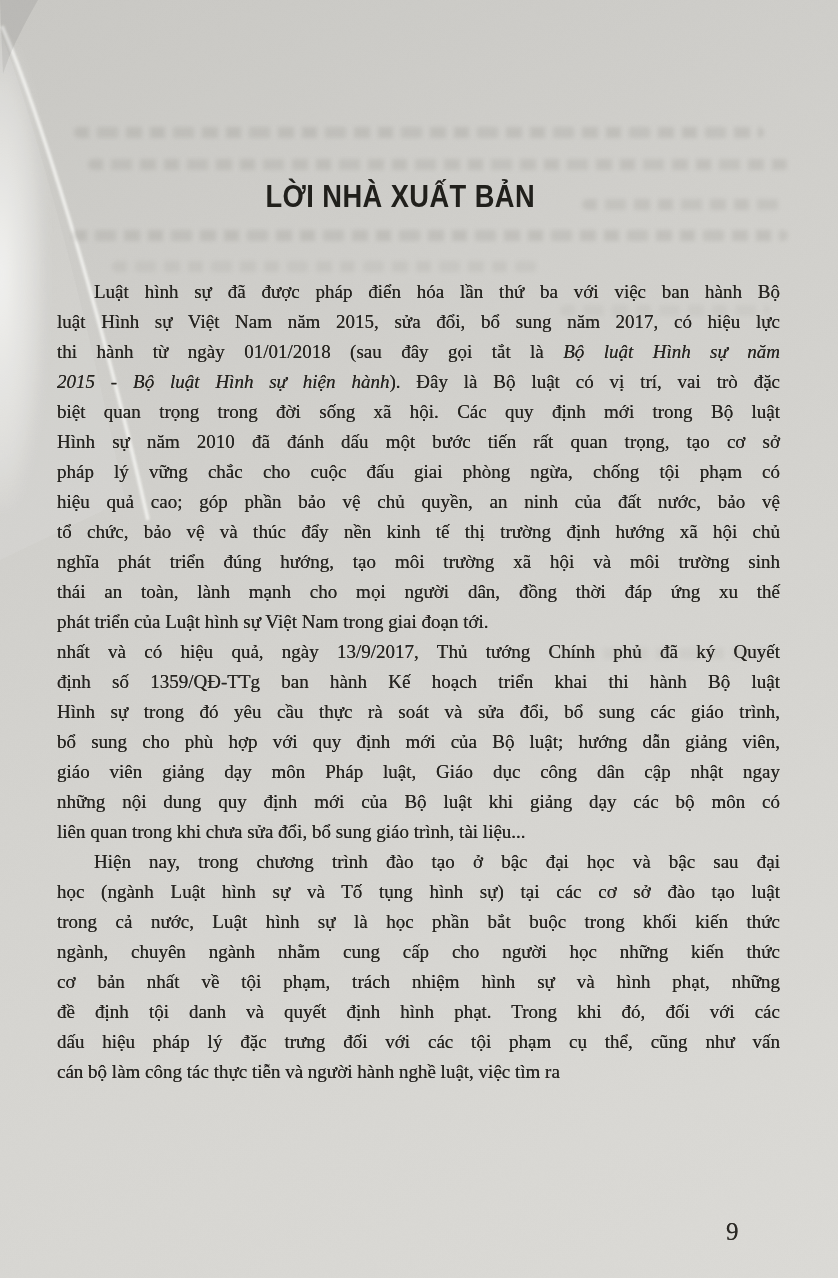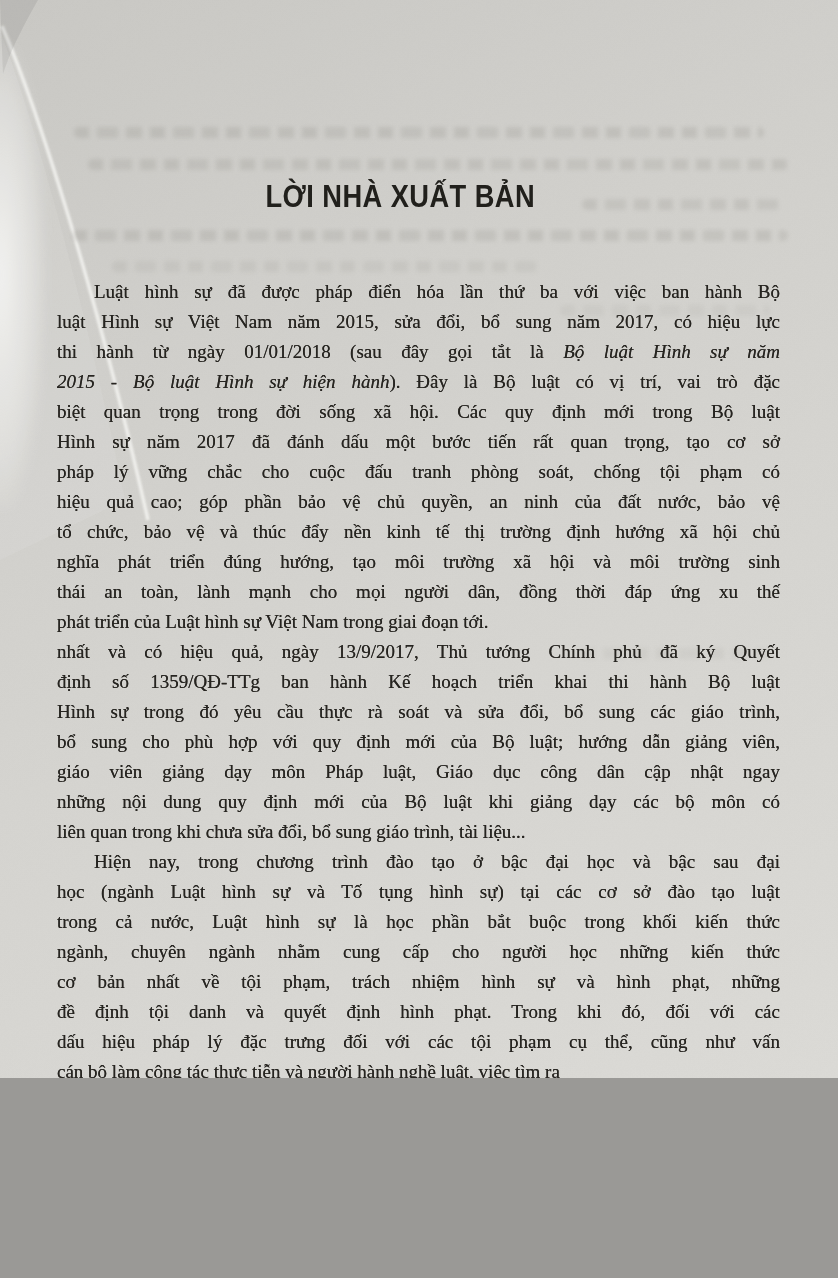--- a/index.html
+++ b/index.html
@@ -9,7 +9,7 @@
   html,body{margin:0;padding:0;background:#9a9996;}
   .page{
     position:relative;
-    width:838px;height:1078px;
+    width:838px;height:1278px;
     background:linear-gradient(155deg,#c9c8c4 0%,#d0cfcb 28%,#d5d4d0 55%,#dbdad6 100%);
     overflow:hidden;
     font-family:"Liberation Serif",serif;

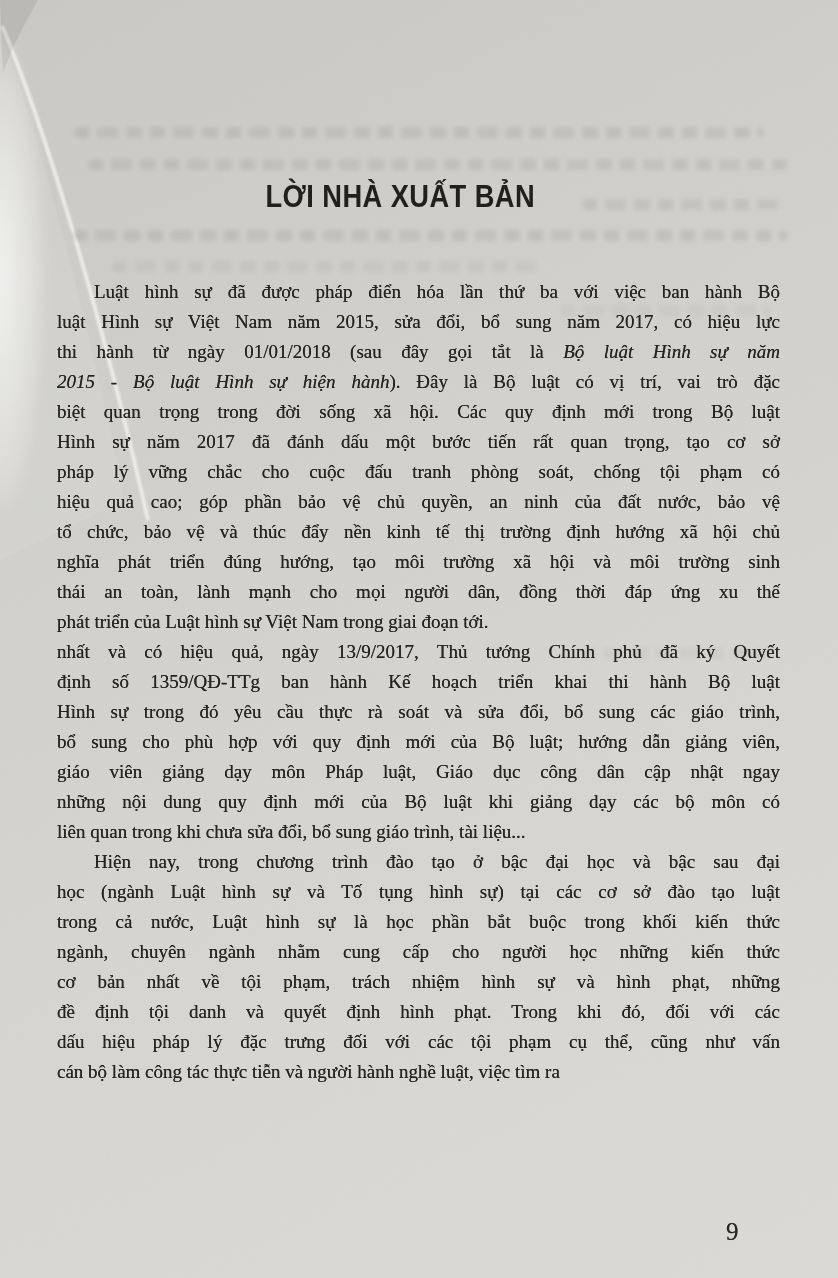--- a/index.html
+++ b/index.html
@@ -112,7 +112,7 @@
         <div class="line"><span>thi hành từ ngày 01/01/2018 (sau đây gọi tắt là </span><i>Bộ luật Hình sự năm</i></div>
         <div class="line"><i>2015 - Bộ luật Hình sự hiện hành</i><span>). Đây là Bộ luật có vị trí, vai trò đặc</span></div>
         <div class="line"><span>biệt quan trọng trong đời sống xã hội. Các quy định mới trong Bộ luật</span></div>
-        <div class="line"><span>Hình sự năm 2017 đã đánh dấu một bước tiến rất quan trọng, tạo cơ sở</span></div>
+        <div class="line"><span>Hình sự năm 2010 đã đánh dấu một bước tiến rất quan trọng, tạo cơ sở</span></div>
         <div class="line"><span>pháp lý vững chắc cho cuộc đấu tranh phòng soát, chống tội phạm có</span></div>
         <div class="line"><span>hiệu quả cao; góp phần bảo vệ chủ quyền, an ninh của đất nước, bảo vệ</span></div>
         <div class="line"><span>tổ chức, bảo vệ và thúc đẩy nền kinh tế thị trường định hướng xã hội chủ</span></div>

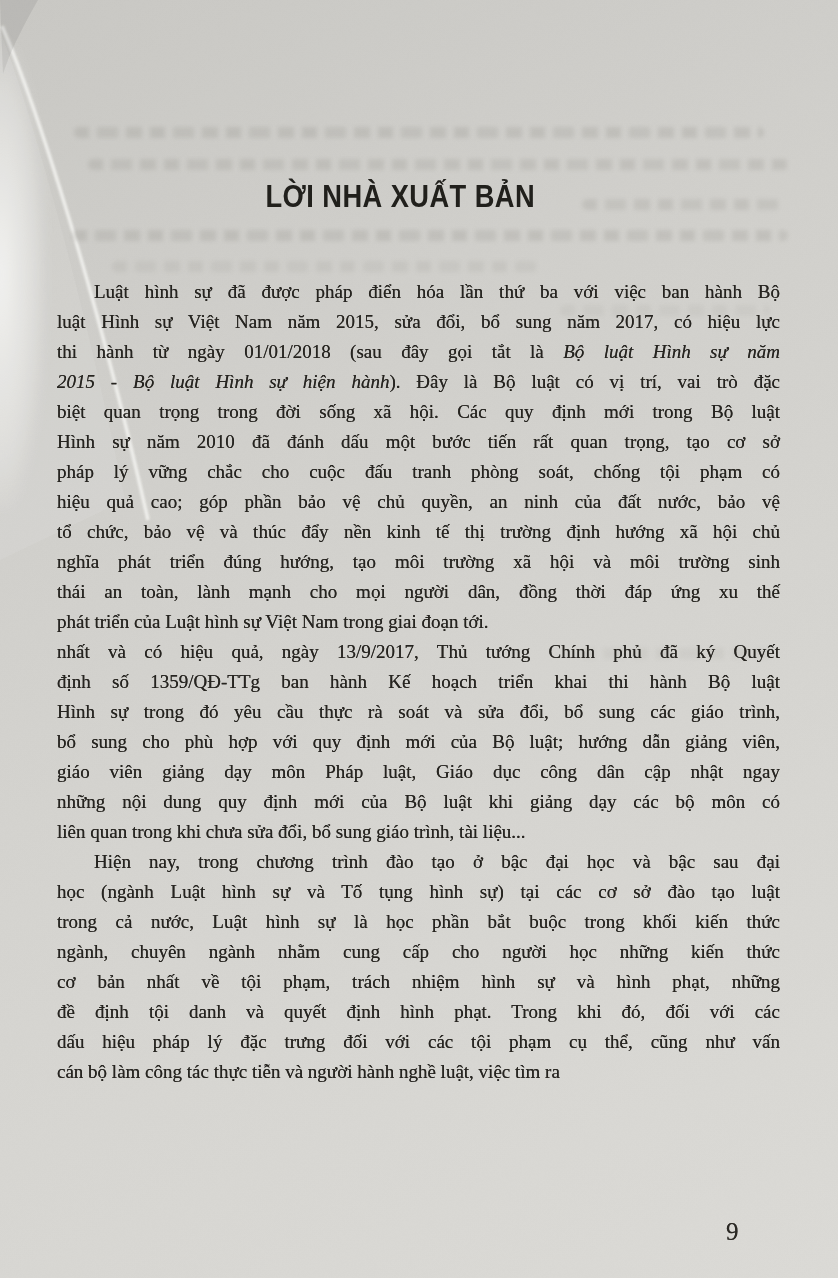--- a/index.html
+++ b/index.html
@@ -113,7 +113,7 @@
         <div class="line"><i>2015 - Bộ luật Hình sự hiện hành</i><span>). Đây là Bộ luật có vị trí, vai trò đặc</span></div>
         <div class="line"><span>biệt quan trọng trong đời sống xã hội. Các quy định mới trong Bộ luật</span></div>
         <div class="line"><span>Hình sự năm 2010 đã đánh dấu một bước tiến rất quan trọng, tạo cơ sở</span></div>
-        <div class="line"><span>pháp lý vững chắc cho cuộc đấu tranh phòng soát, chống tội phạm có</span></div>
+        <div class="line"><span>pháp lý vững chắc cho cuộc đấu giai phòng ngừa, chống tội phạm có</span></div>
         <div class="line"><span>hiệu quả cao; góp phần bảo vệ chủ quyền, an ninh của đất nước, bảo vệ</span></div>
         <div class="line"><span>tổ chức, bảo vệ và thúc đẩy nền kinh tế thị trường định hướng xã hội chủ</span></div>
         <div class="line"><span>nghĩa phát triển đúng hướng, tạo môi trường xã hội và môi trường sinh</span></div>

